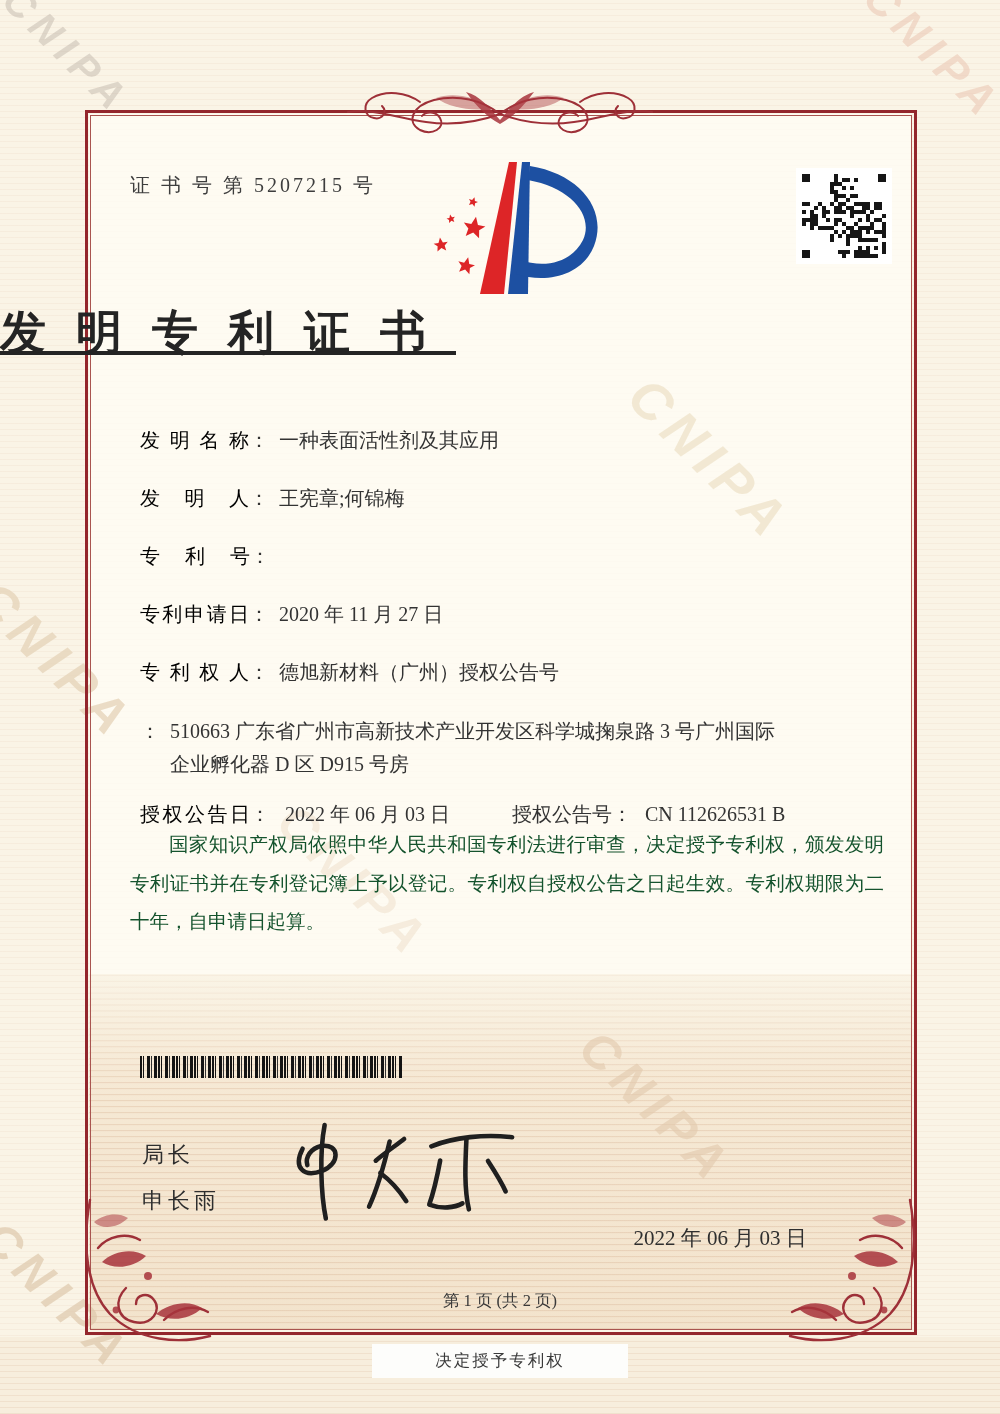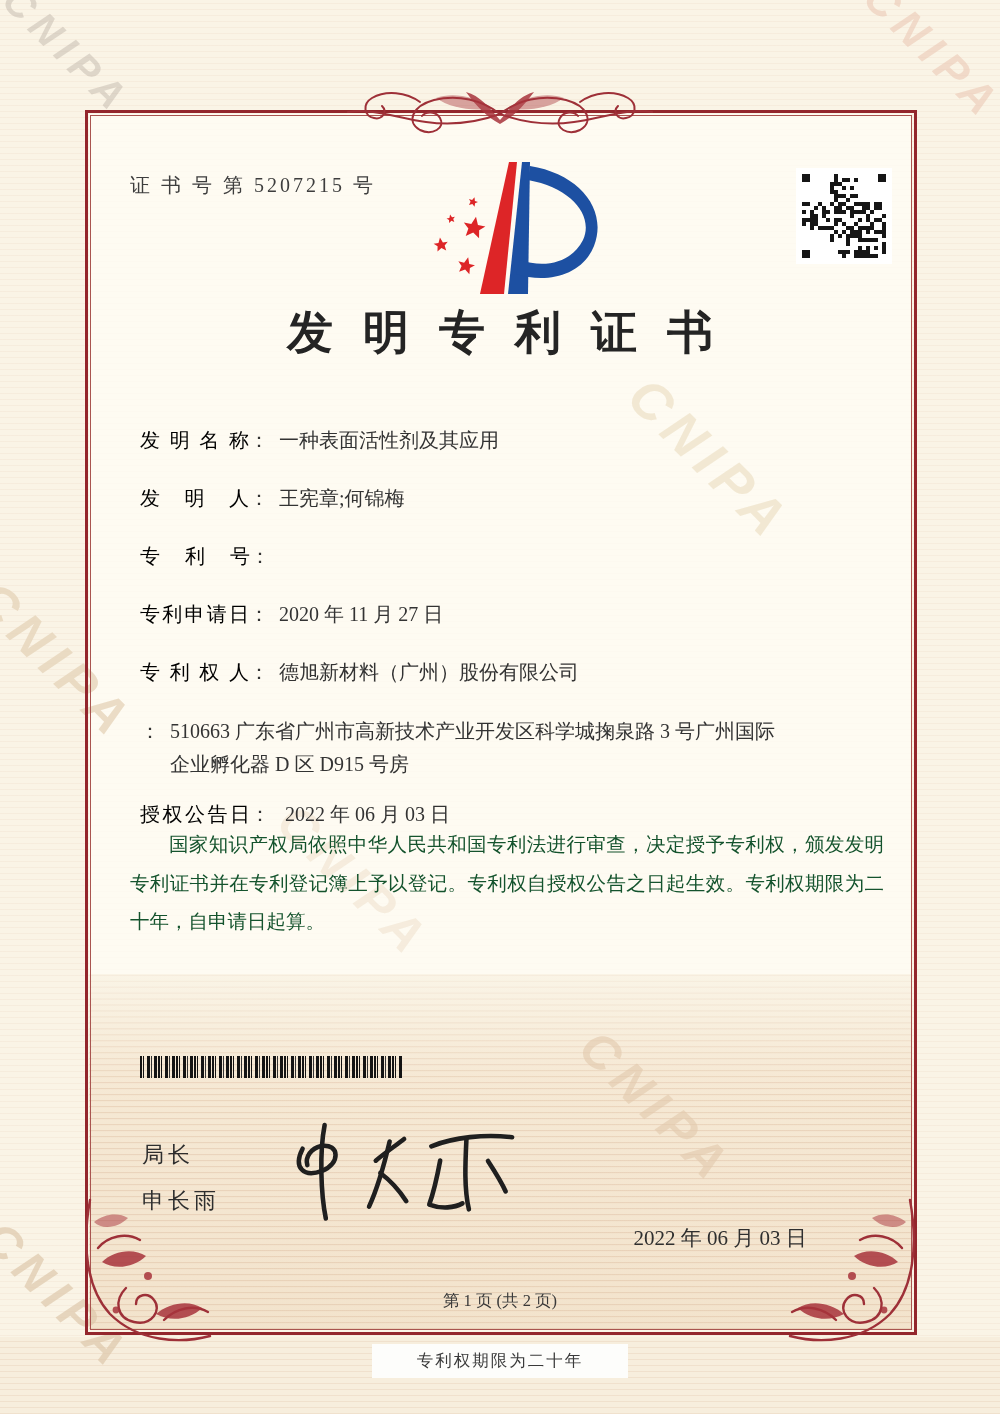--- a/index.html
+++ b/index.html
@@ -38,8 +38,8 @@
   .qr>div{position:absolute;width:4px;height:4px;background:#161616;}
   .finder{position:absolute;width:28px;height:28px;border:4px solid #161616;background:#fff;box-sizing:border-box;}
   .finder::after{content:"";position:absolute;inset:4px;background:#161616;}
-  .doc-title{position:absolute;left:0;top:302px;width:1000px;text-align:center;
-    font-size:46px;font-weight:bold;color:#242424;letter-spacing:30px;}
+  .doc-title{position:absolute;left:0;top:302px;width:1000px;text-align:left;
+    font-size:46px;font-weight:bold;color:#242424;letter-spacing:30px;text-decoration:underline;}
   .doc-title span{margin-right:-30px;}
   
   .field-row{position:absolute;left:140px;width:745px;display:flex;font-size:20px;line-height:31px;color:#333;}

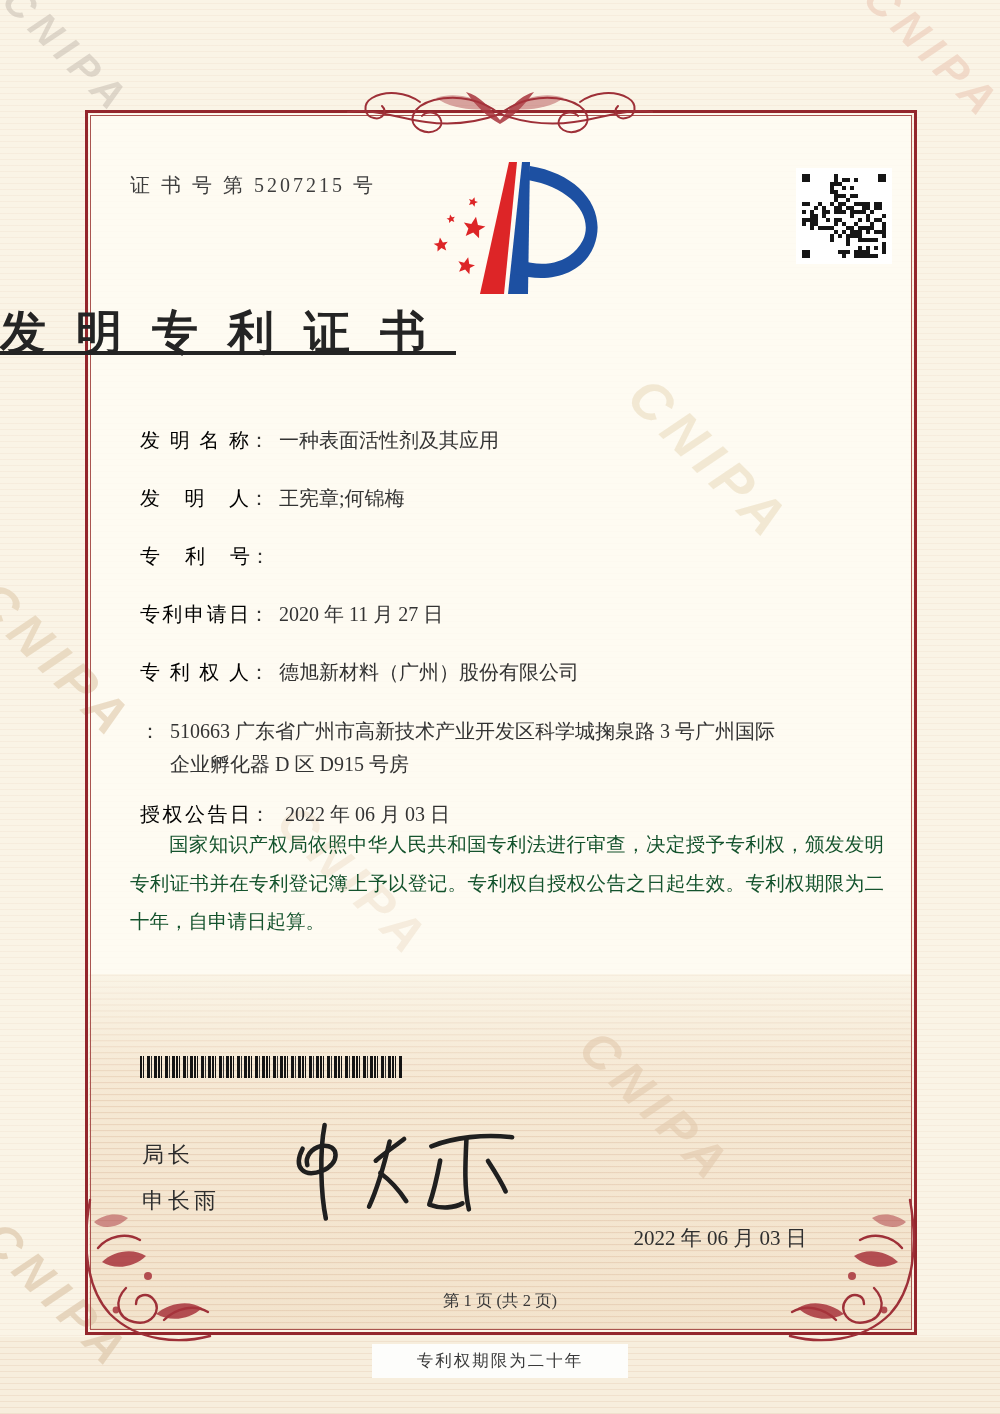--- a/index.html
+++ b/index.html
@@ -329,7 +329,7 @@
 <div class="field-row" style="top:657px;">
   <span class="flabel">专利权人</span>
     <span>：</span>
-  <span class="fvalue">德旭新材料（广州）股份有限公司</span>
+  <span class="fvalue">德旭新材料（广州）授权公告号</span>
 </div>
 <div class="field-row" style="top:715px;line-height:33px;">
     <span>：</span>

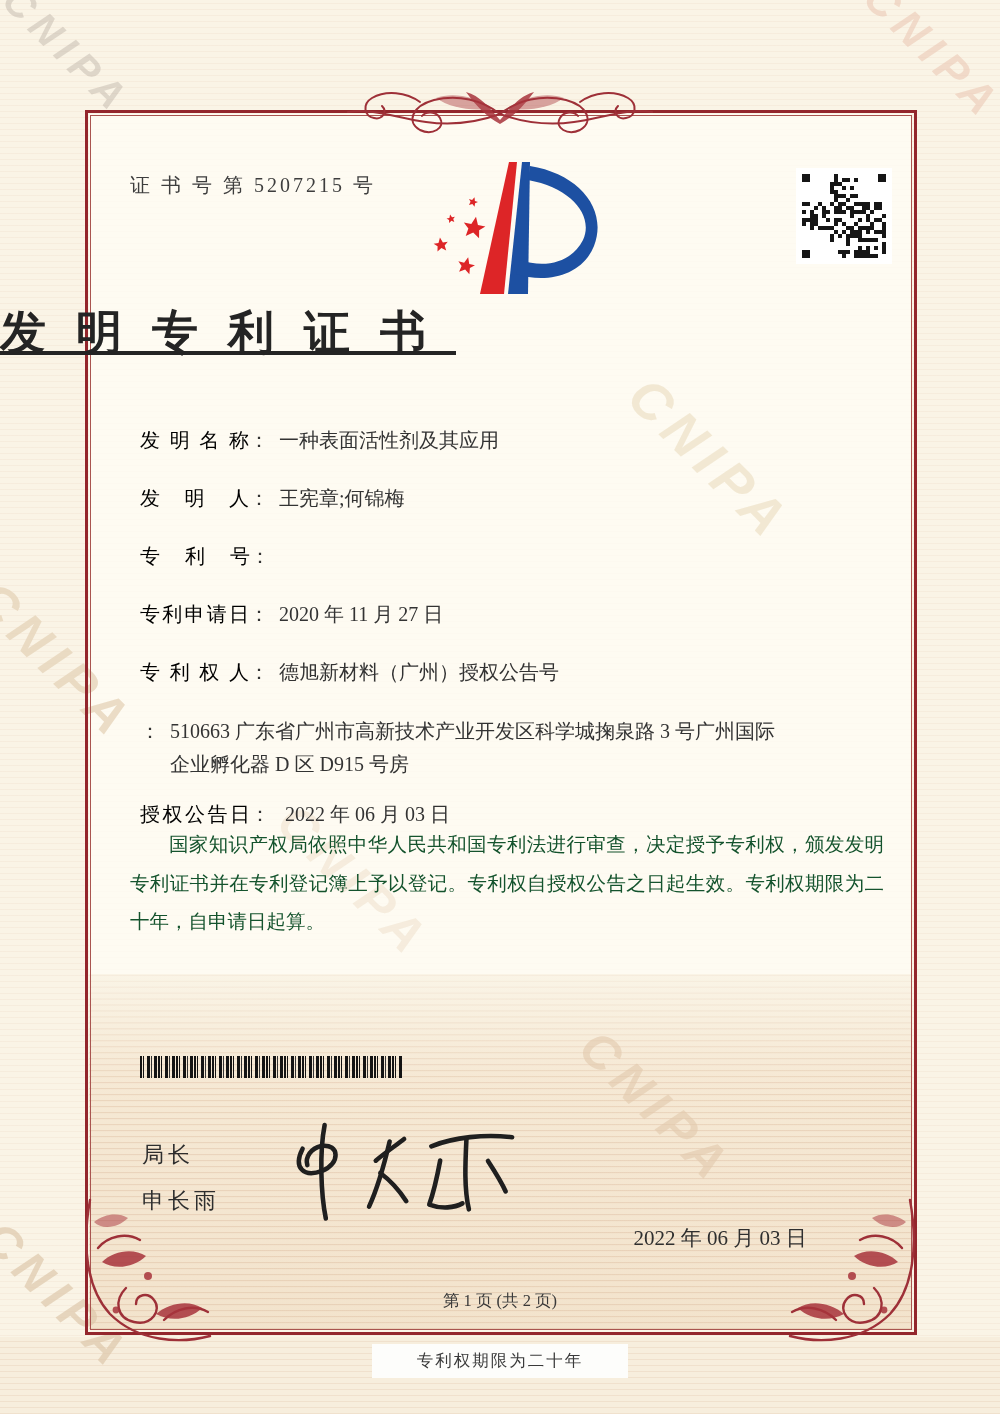--- a/index.html
+++ b/index.html
@@ -340,6 +340,10 @@
     <span class="flabel">授权公告日</span><span>：</span>
     <span style="margin-left:10px;">2022 年 06 月 03 日</span>
   </span>
+  <span class="grant-g2">
+    <span>授权公告号</span><span>：</span>
+    <span style="margin-left:8px;">CN 112626531 B</span>
+  </span>
 </div>
 
 <div class="paras">

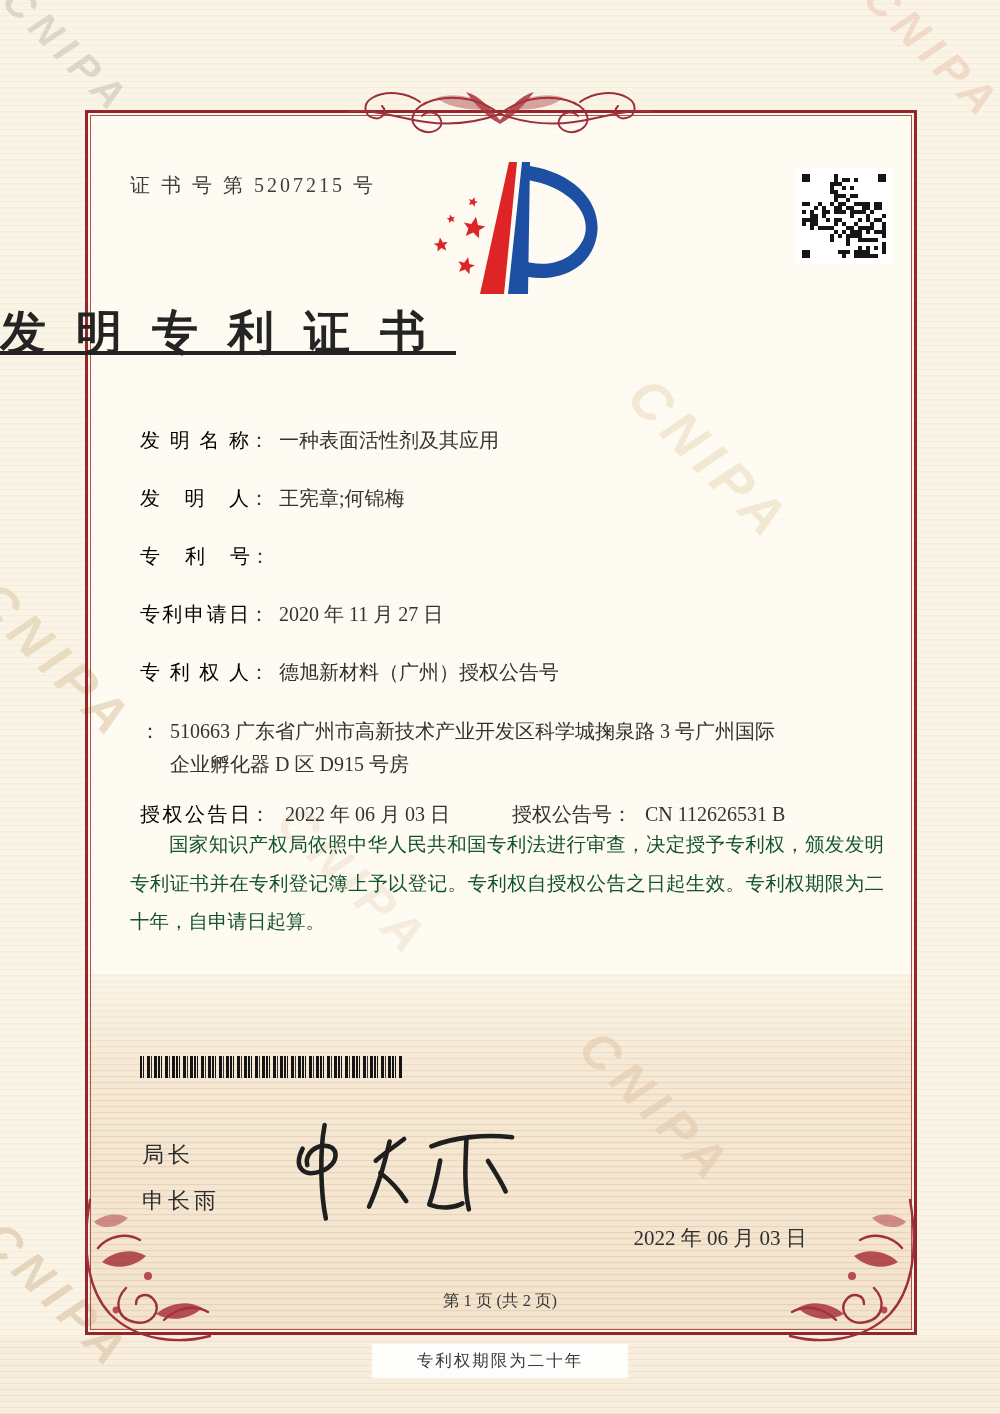--- a/index.html
+++ b/index.html
@@ -370,6 +370,6 @@
 
 <div class="date">2022 年 06 月 03 日</div>
 <div class="page-no">第 1 页 (共 2 页)</div>
-<div class="note-box">专利权期限为二十年</div>
+<div class="note-box">决定授予专利权</div>
 
 </body></html>

